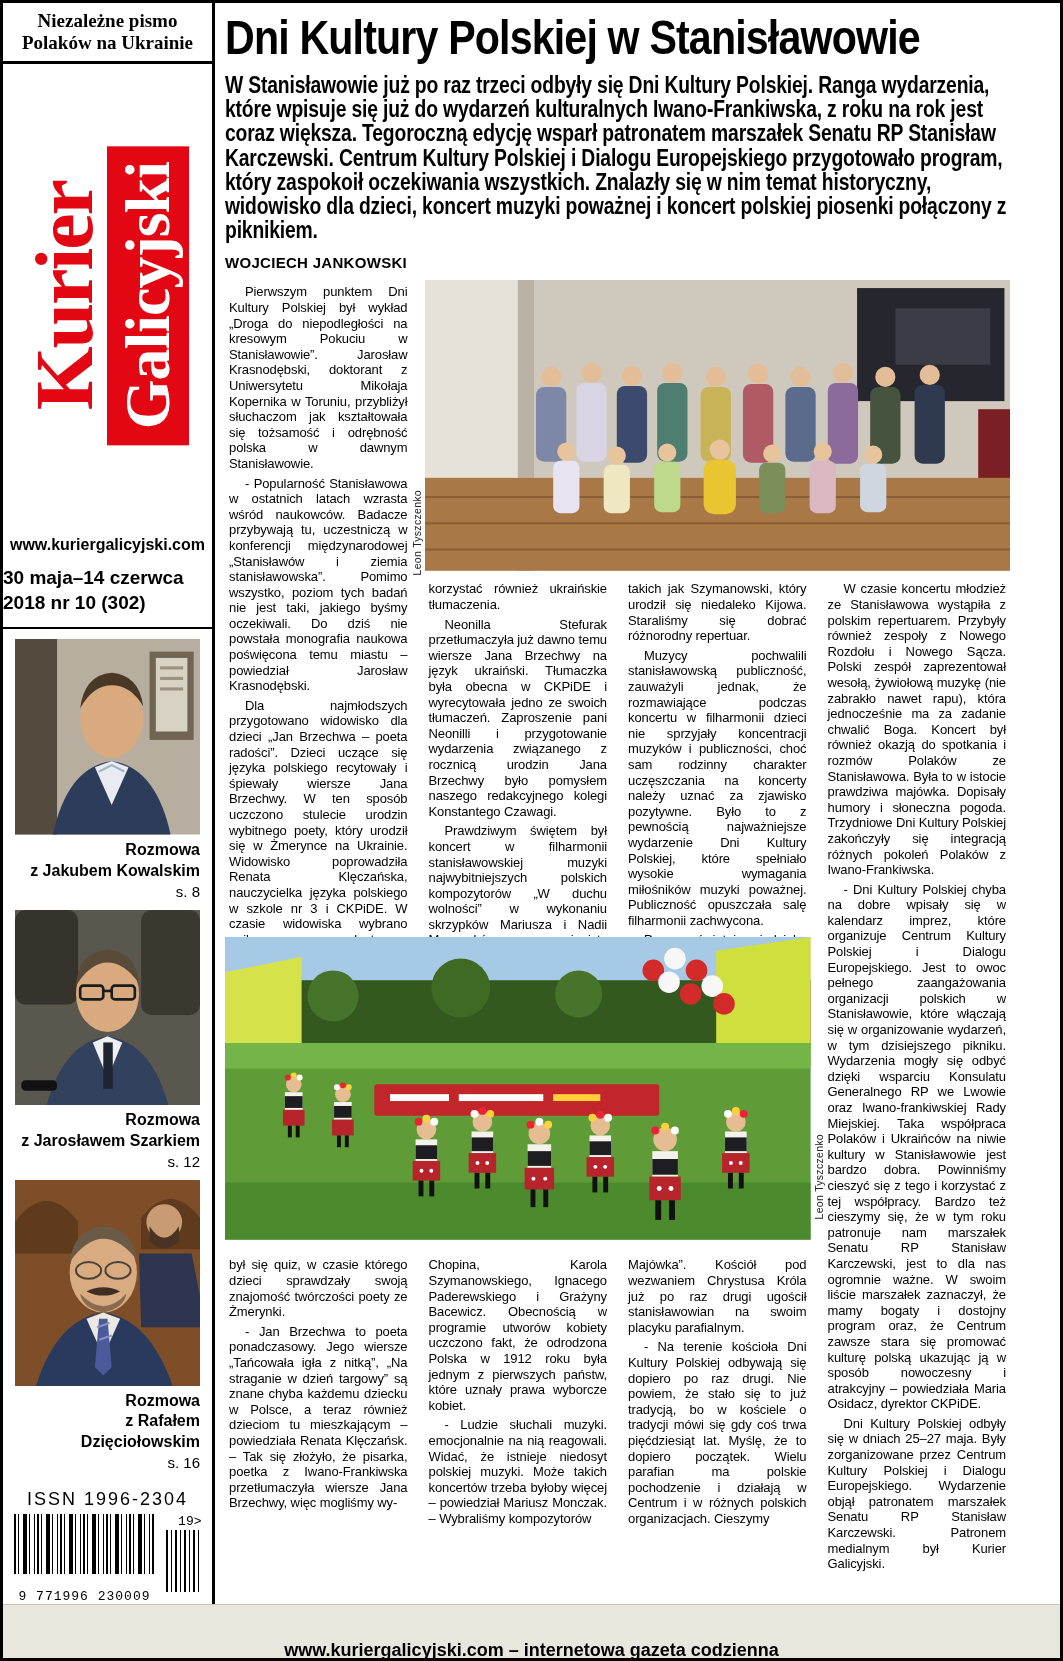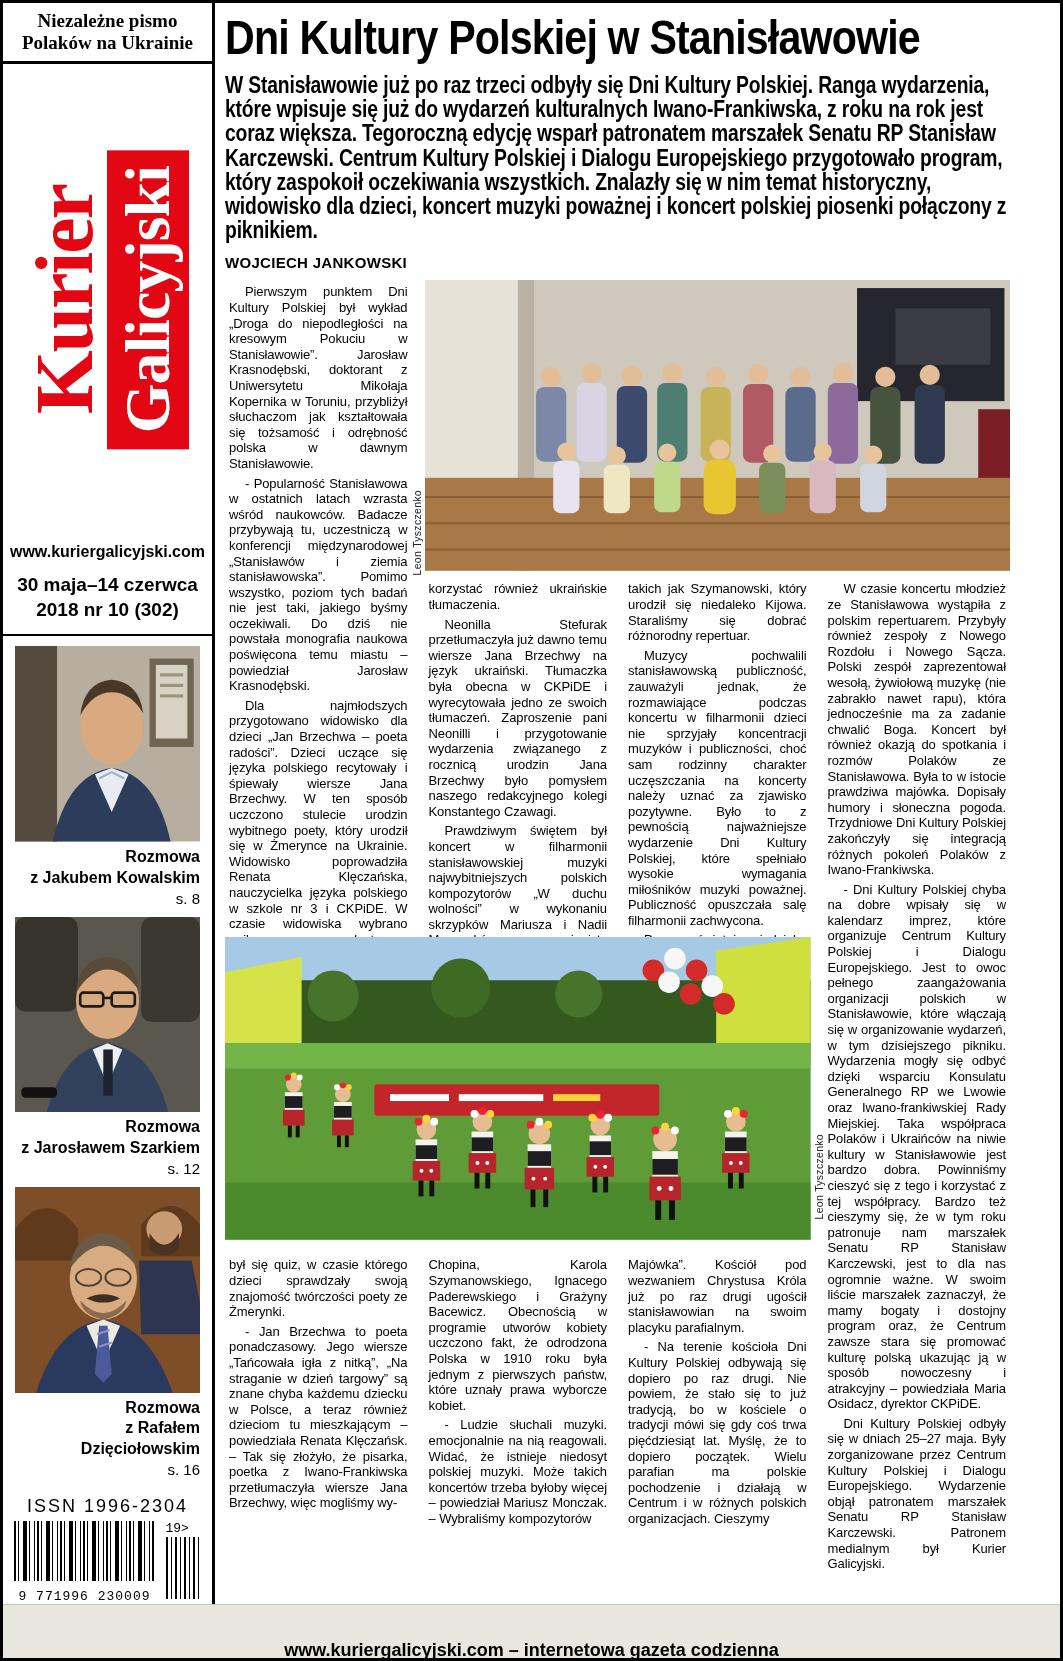--- a/index.html
+++ b/index.html
@@ -30,7 +30,7 @@
     color:#fff; background:#e30613; padding:16px 9px; letter-spacing:-1px; margin-left:4px;
   }
   .website { font-weight:bold; font-size:16px; text-align:center; margin-top:12px; }
-  .issue { font-weight:bold; font-size:19px; line-height:1.3; text-align:center; margin-top:12px; }
+  .issue { font-weight:bold; font-size:19px; line-height:1.3; margin-top:12px; }
   .side-rule { border:none; border-top:2px solid #000; margin:12px 0 10px; }
   .teaser { padding:0 12px; margin-bottom:10px;text-align:right; }
   .teaser svg { width:100%; display:block; }

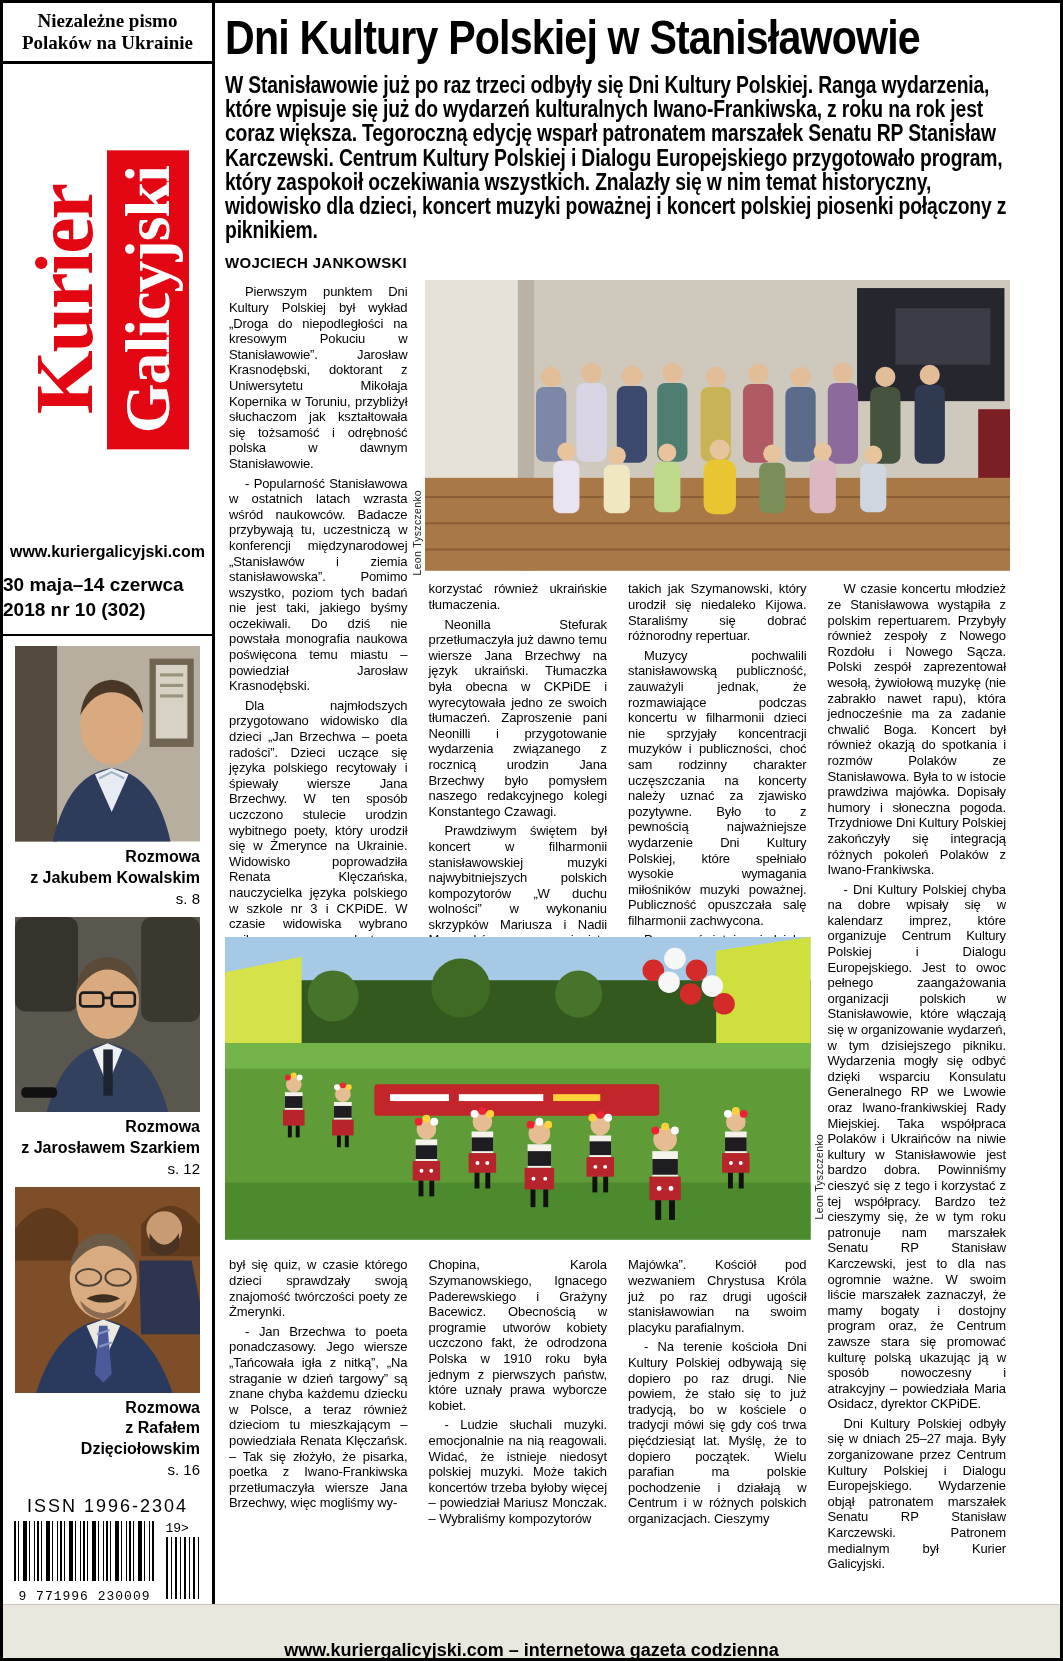--- a/index.html
+++ b/index.html
@@ -424,7 +424,7 @@
         </div>
 
         <div class="col c2b">
-          <p class="cont">Chopina, Karola Szymanowskiego, Ignacego Paderewskiego i Grażyny Bacewicz. Obecnością w programie utworów kobiety uczczono fakt, że odrodzona Polska w 1910 roku była jednym z pierwszych państw, które uznały prawa wyborcze kobiet.</p>
+          <p class="cont">Chopina, Karola Szymanowskiego, Ignacego Paderewskiego i Grażyny Bacewicz. Obecnością w programie utworów kobiety uczczono fakt, że odrodzona Polska w 1912 roku była jednym z pierwszych państw, które uznały prawa wyborcze kobiet.</p>
           <p>- Ludzie słuchali muzyki. emocjonalnie na nią reagowali. Widać, że istnieje niedosyt polskiej muzyki. Może takich koncertów trzeba byłoby więcej – powiedział Mariusz Monczak. – Wybraliśmy kompozytorów</p>
         </div>
 

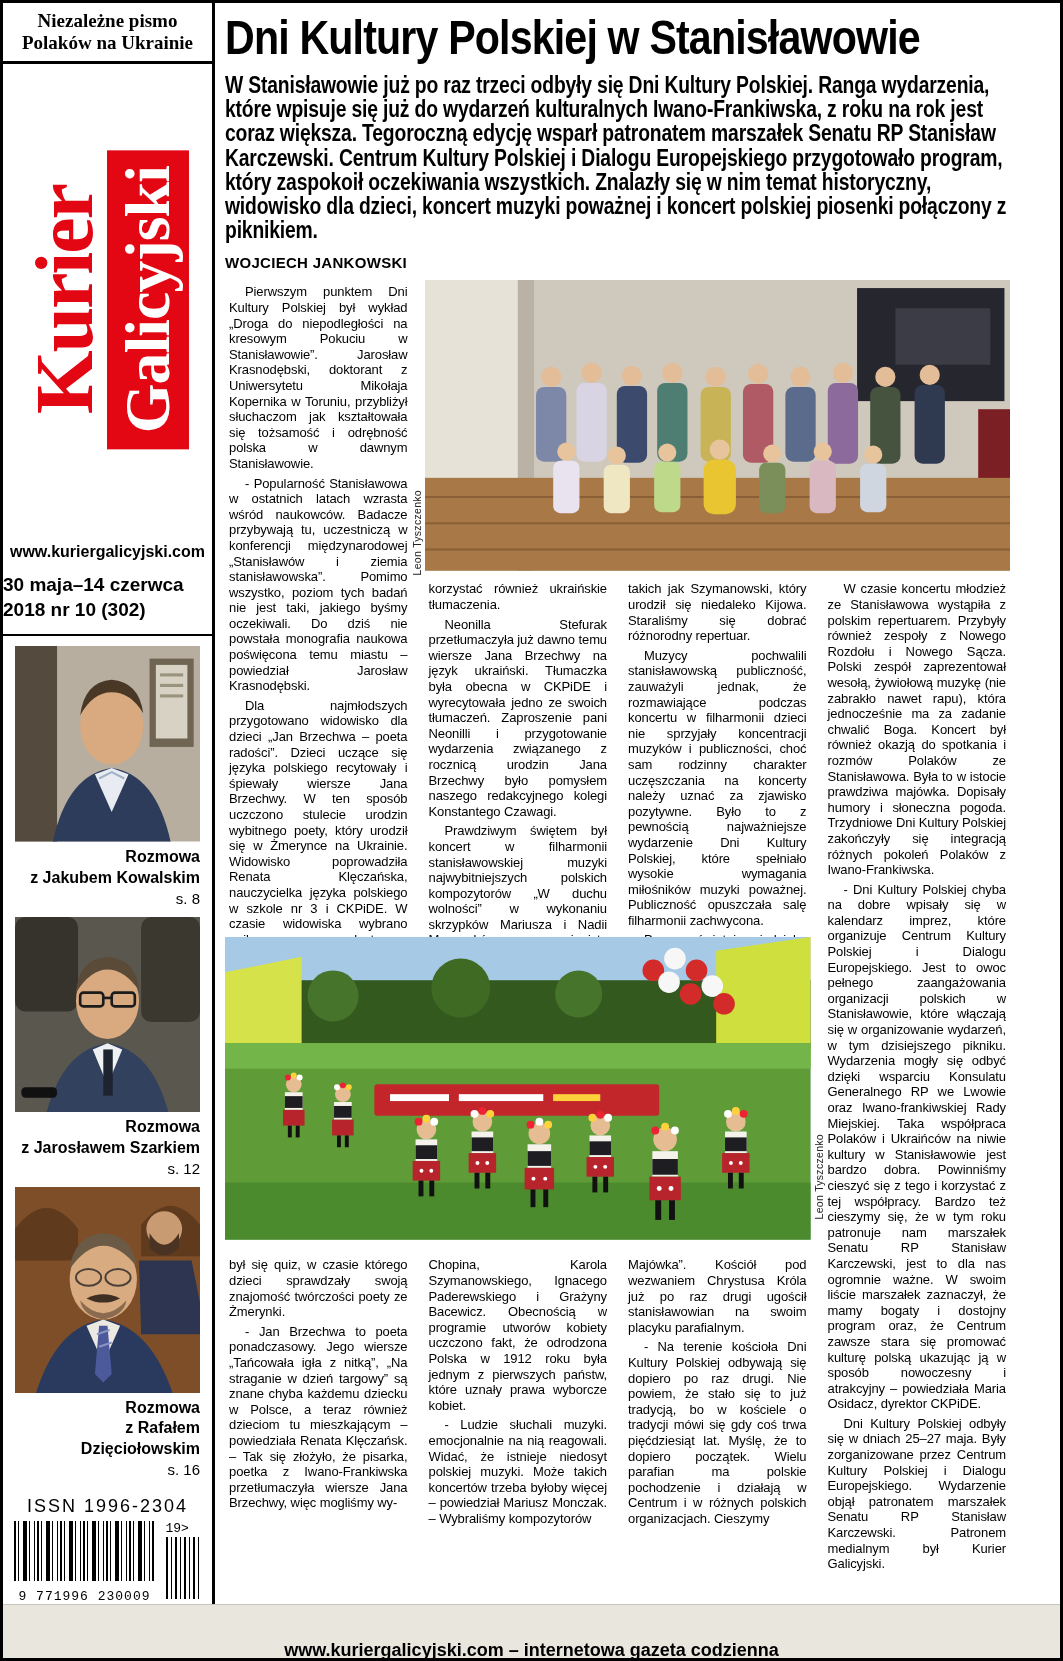--- a/index.html
+++ b/index.html
@@ -45,7 +45,7 @@
     background:repeating-linear-gradient(90deg,#000 0 2px,#fff 2px 4px,#000 4px 5px,#fff 5px 9px,#000 9px 13px,#fff 13px 15px,#000 15px 16px,#fff 16px 20px,#000 20px 21px,#fff 21px 23px);
   }
   .bc-digits { font-family:"Liberation Mono", monospace; font-size:13px; letter-spacing:1px; text-align:center; margin-top:8px; }
-  .bc-addon { width:36px; text-align:left; }
+  .bc-addon { width:36px; text-align:right; }
   .bc-addon-label { font-family:"Liberation Mono", monospace; font-size:13px; }
   .bc-addon-bars {
     height:62px; margin-top:1px;

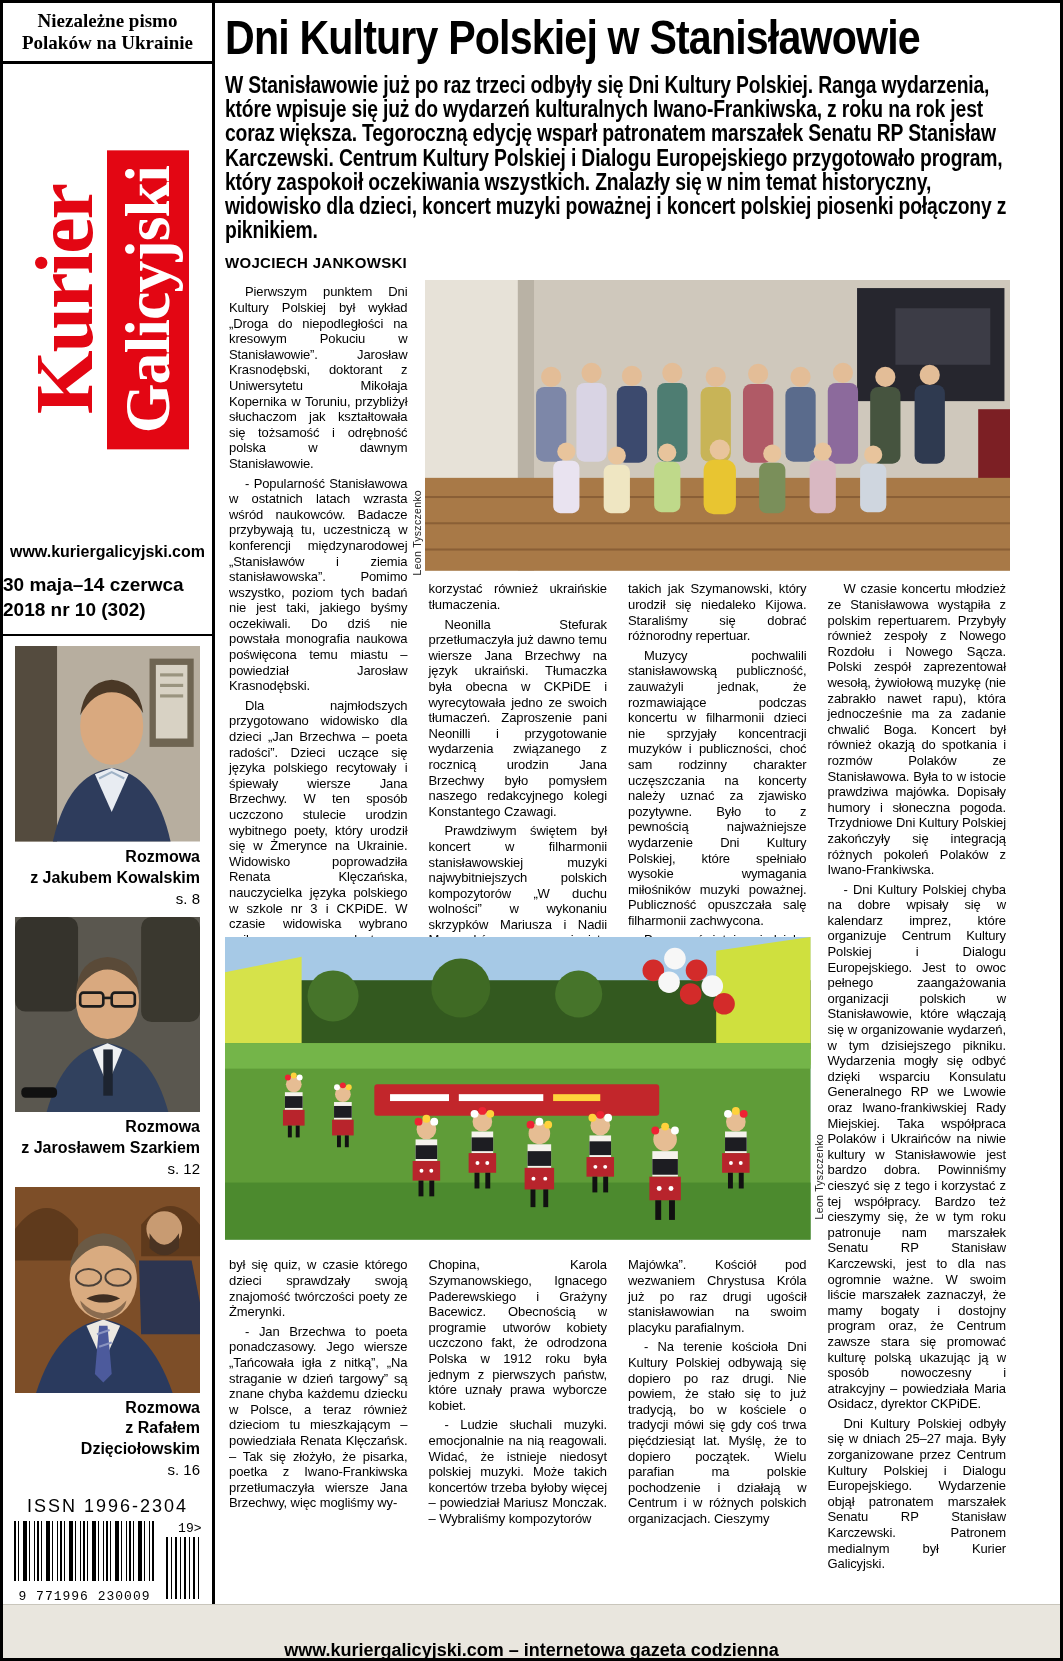--- a/index.html
+++ b/index.html
@@ -44,7 +44,7 @@
     height:60px;
     background:repeating-linear-gradient(90deg,#000 0 2px,#fff 2px 4px,#000 4px 5px,#fff 5px 9px,#000 9px 13px,#fff 13px 15px,#000 15px 16px,#fff 16px 20px,#000 20px 21px,#fff 21px 23px);
   }
-  .bc-digits { font-family:"Liberation Mono", monospace; font-size:13px; letter-spacing:1px; text-align:center; margin-top:8px; }
+  .bc-digits { font-family:"Liberation Mono", monospace; font-size:13px; letter-spacing:1px; text-align:center; margin-top:15px; }
   .bc-addon { width:36px; text-align:right; }
   .bc-addon-label { font-family:"Liberation Mono", monospace; font-size:13px; }
   .bc-addon-bars {

